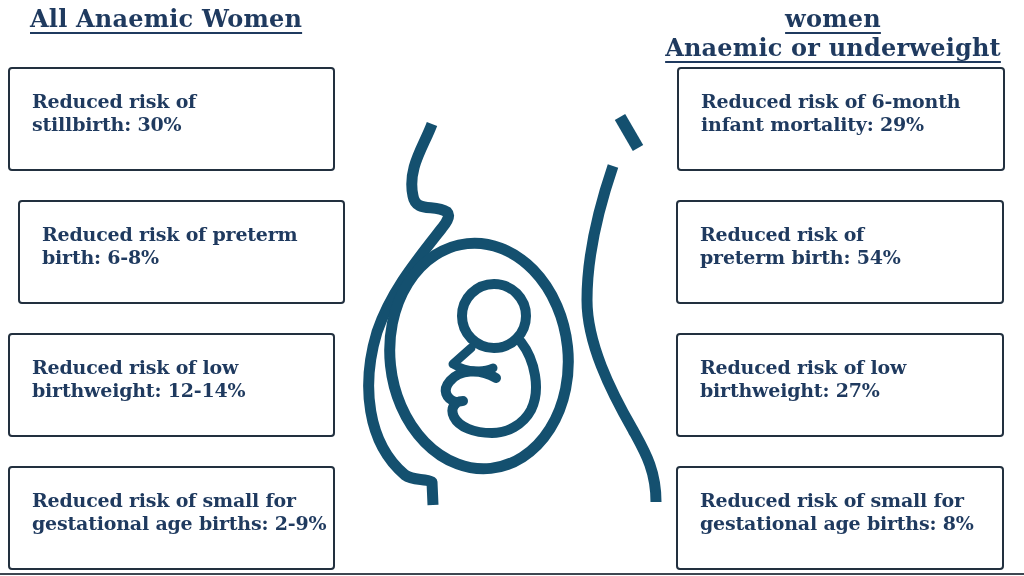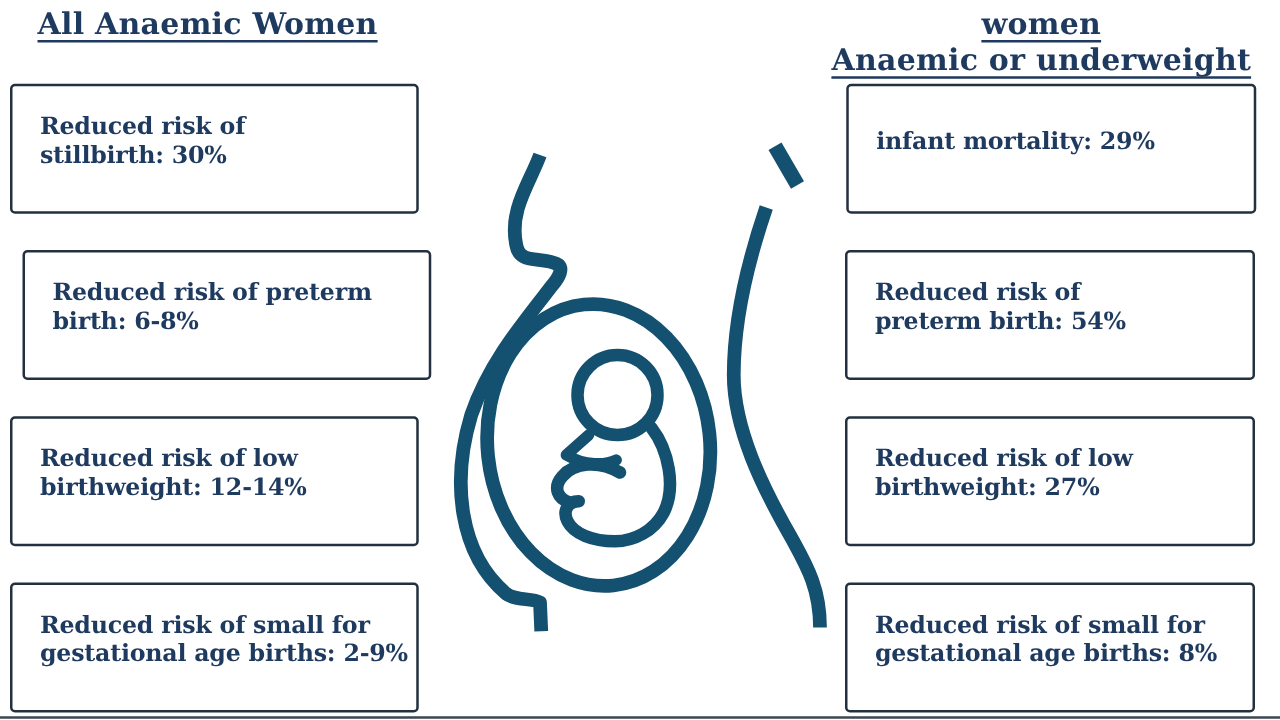--- a/index.html
+++ b/index.html
@@ -101,6 +101,7 @@
 </div>
 
 <div class="info-box" id="box-r1">
+  <span class="bline">Reduced risk of 6-month</span>
   <span class="bline">infant mortality: 29%</span>
 </div>
 <div class="info-box" id="box-r2">

